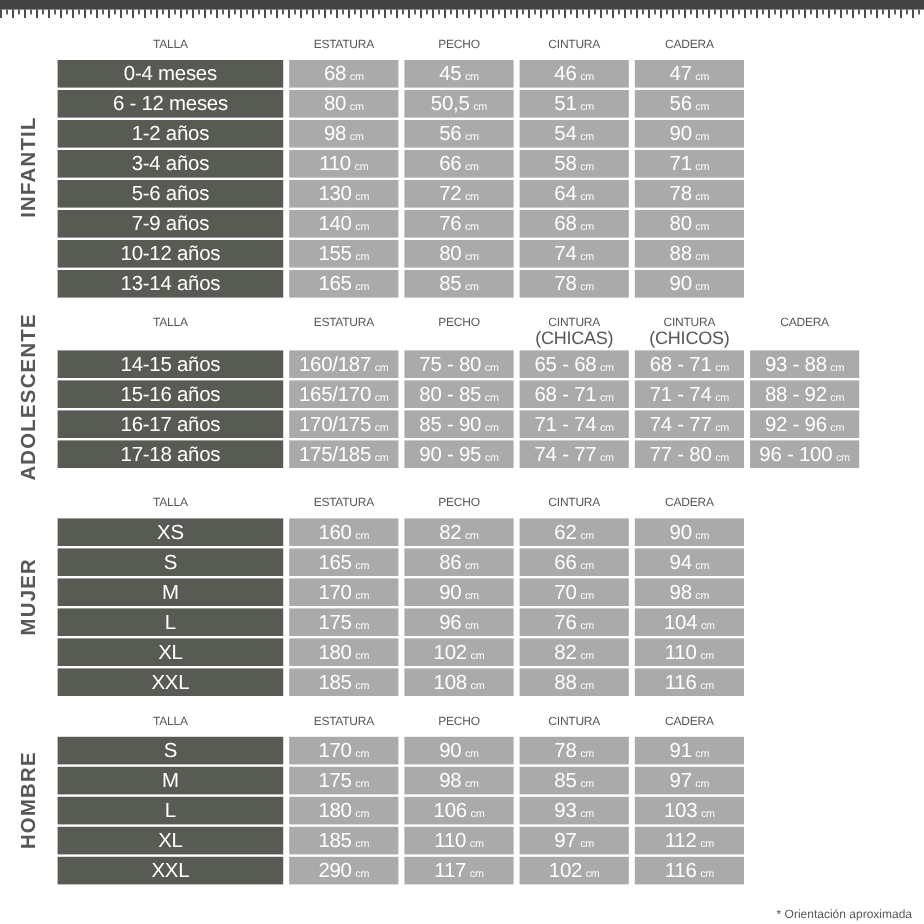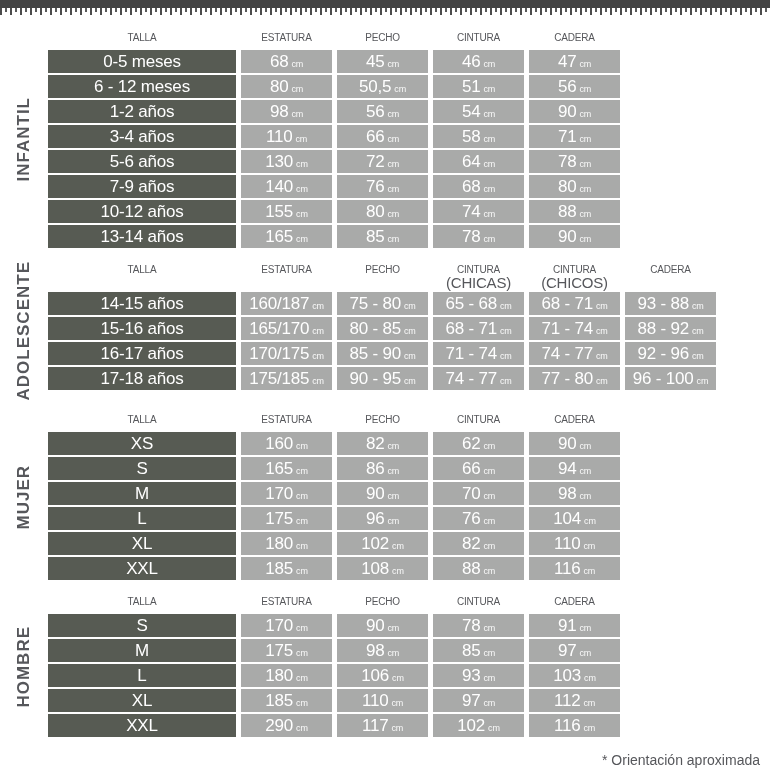--- a/index.html
+++ b/index.html
@@ -86,7 +86,7 @@
             </div>
           </div>
           <div class="row">
-            <div class="cell c-talla dark">0-5 meses</div>
+            <div class="cell c-talla dark">0-4 meses</div>
             <div class="cell c-val light"><span>68</span><span class="unit">cm</span></div>
             <div class="cell c-val light"><span>45</span><span class="unit">cm</span></div>
             <div class="cell c-val light"><span>46</span><span class="unit">cm</span></div>

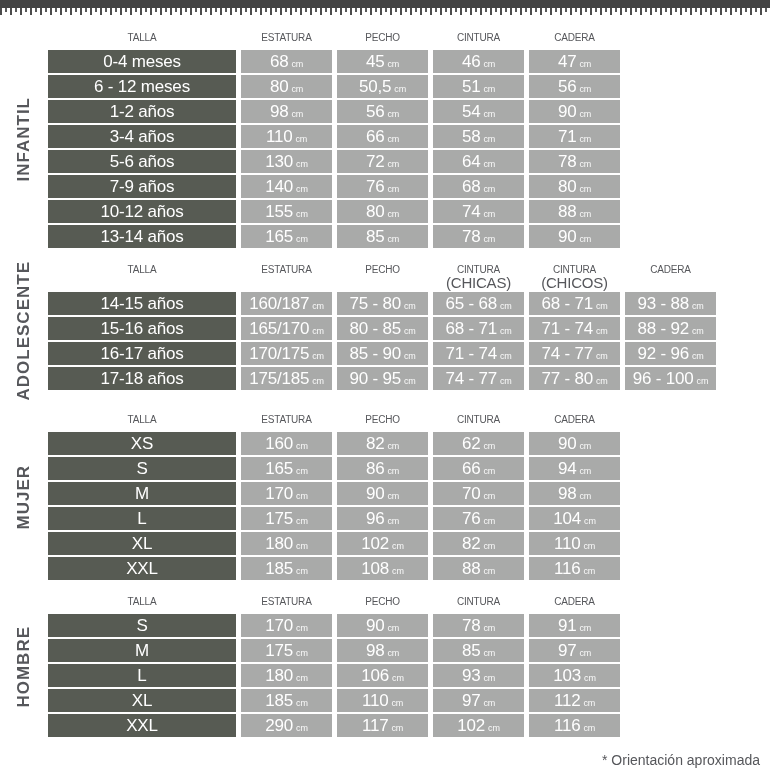--- a/index.html
+++ b/index.html
@@ -51,7 +51,7 @@
   .unit{font-size:9px;margin-left:3px;opacity:.95;}
   .footnote{
     position:absolute;right:10px;bottom:2px;
-    font-size:14px;color:var(--header-text,#56575b);letter-spacing:0;
+    font-size:10px;color:var(--header-text,#56575b);letter-spacing:0;
   }
 </style>
 </head>

